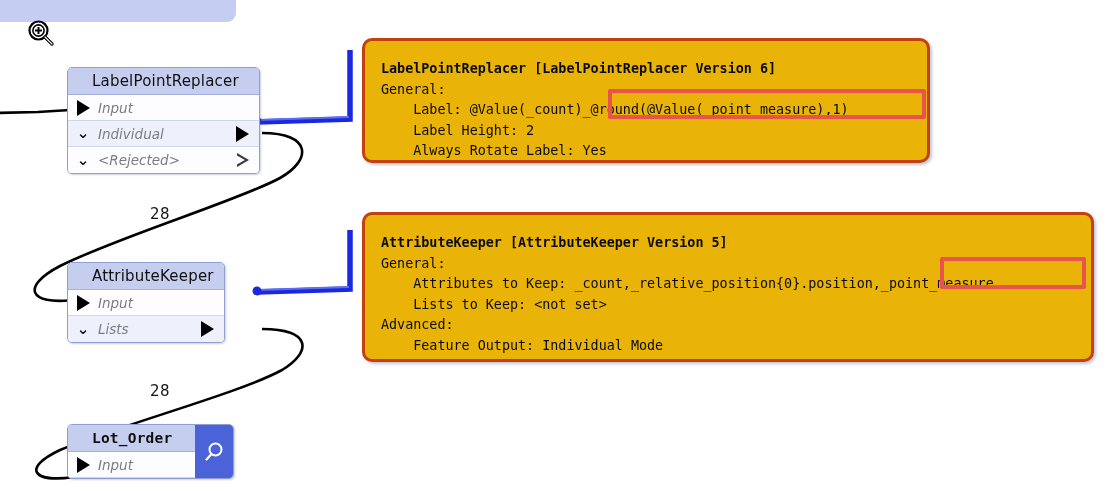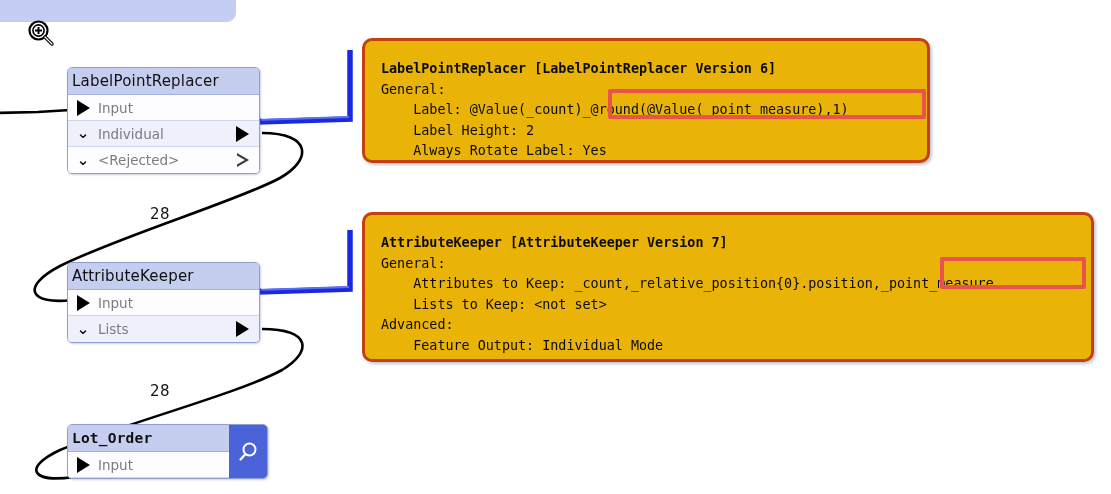--- a/index.html
+++ b/index.html
@@ -58,7 +58,7 @@
     font-family: "DejaVu Sans", sans-serif;
     font-size: 15px;
     color: #101010;
-    padding-left: 4px;
+    padding-left: 24px;
     letter-spacing: 0.2px;
     white-space: nowrap;
   }

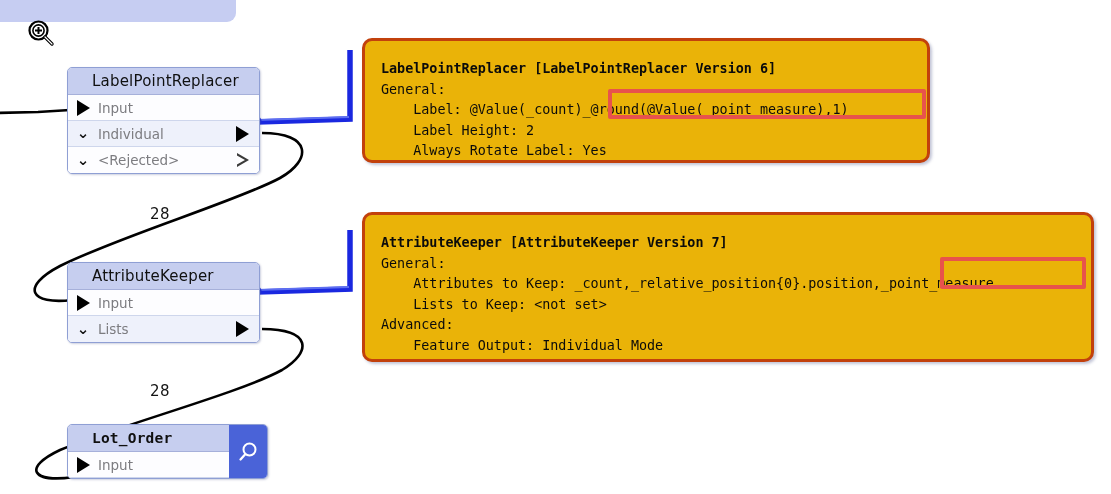--- a/index.html
+++ b/index.html
@@ -74,6 +74,7 @@
     border-bottom: 1px solid #ced6ec;
     box-sizing: border-box;
     position: relative;
+    font-style: italic;
   }
   .port-row:last-child { border-bottom: none; }
   .port-row.tint { background: #eef1fb; }

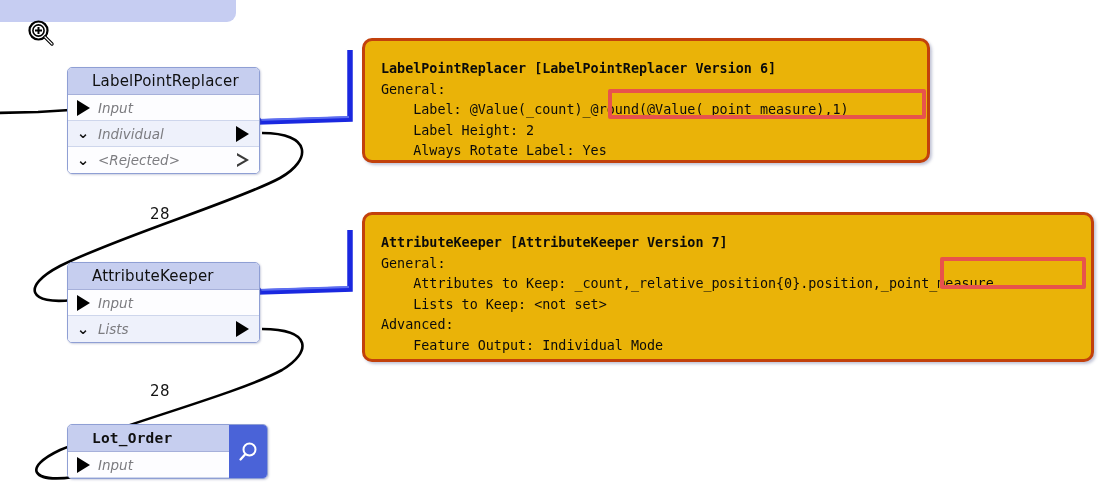--- a/index.html
+++ b/index.html
@@ -305,7 +305,7 @@
   <div class="hl-box" style="left:608px; top:89px; width:318px; height:30px;"></div>
 
   <div class="callout" style="left:362px; top:212px; width:732px; height:150px;">
-    <pre class="ln-title">AttributeKeeper [AttributeKeeper Version 7]</pre>
+    <pre class="ln-title">AttributeKeeper [AttributeKeeper Version 5]</pre>
     <pre>General:
     Attributes to Keep: _count,_relative_position{0}.position,_point_measure
     Lists to Keep: &lt;not set&gt;

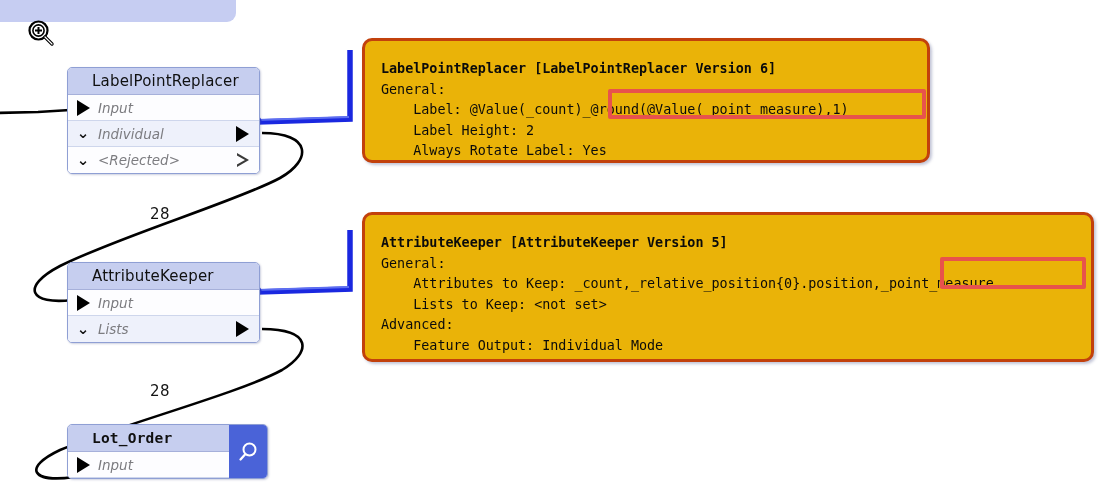--- a/index.html
+++ b/index.html
@@ -249,7 +249,7 @@
     </div>
   </div>
 
-  <div class="node" style="left:67px; top:262px; width:193px;">
+  <div class="node" style="left:67px; top:262px; width:158px;">
     <div class="node-header">
       <span class="node-title">AttributeKeeper</span>
     </div>

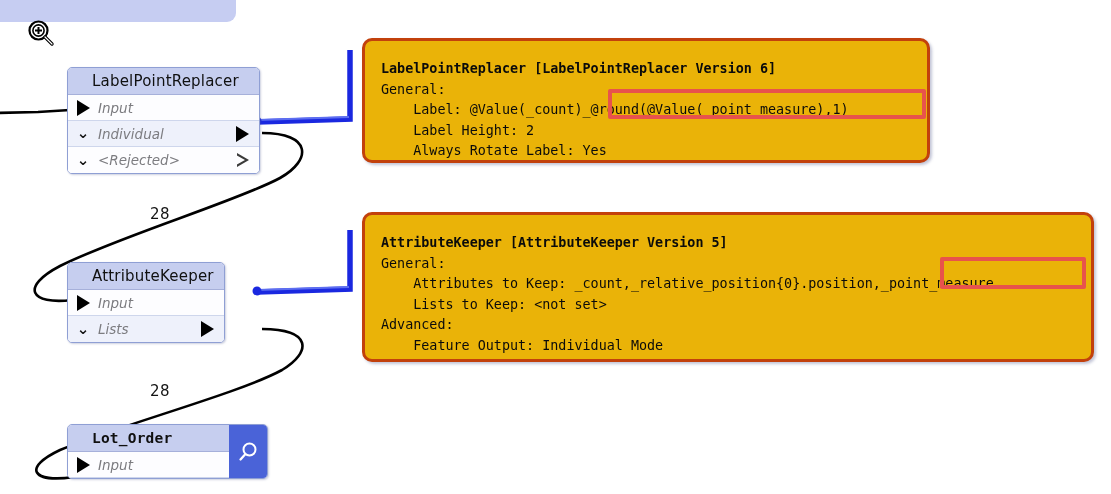--- a/index.html
+++ b/index.html
@@ -272,7 +272,7 @@
     </div>
   </div>
 
-  <div class="node" style="left:67px; top:424px; width:201px;">
+  <div class="node" style="left:67px; top:424px; width:167px;">
     <div class="node-header">
       <span class="node-title mono">Lot_Order</span>
     </div>

